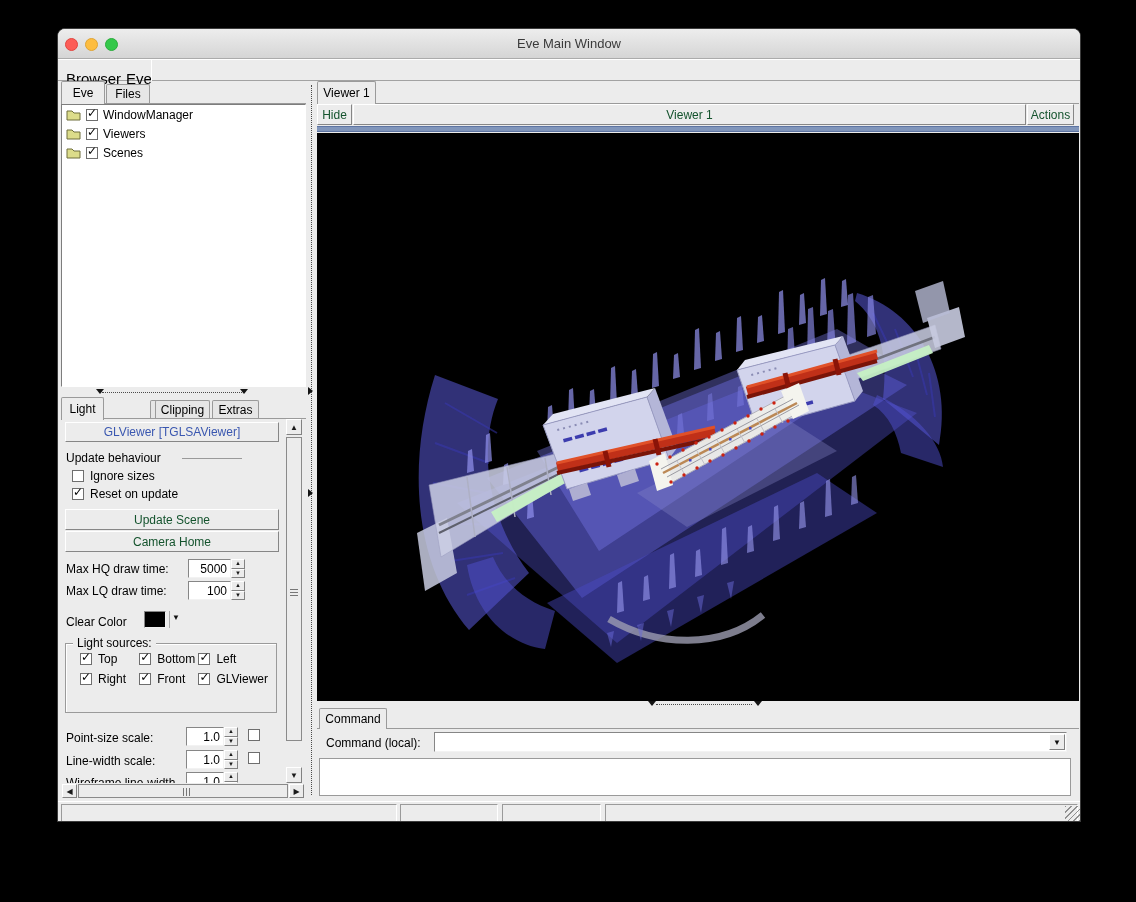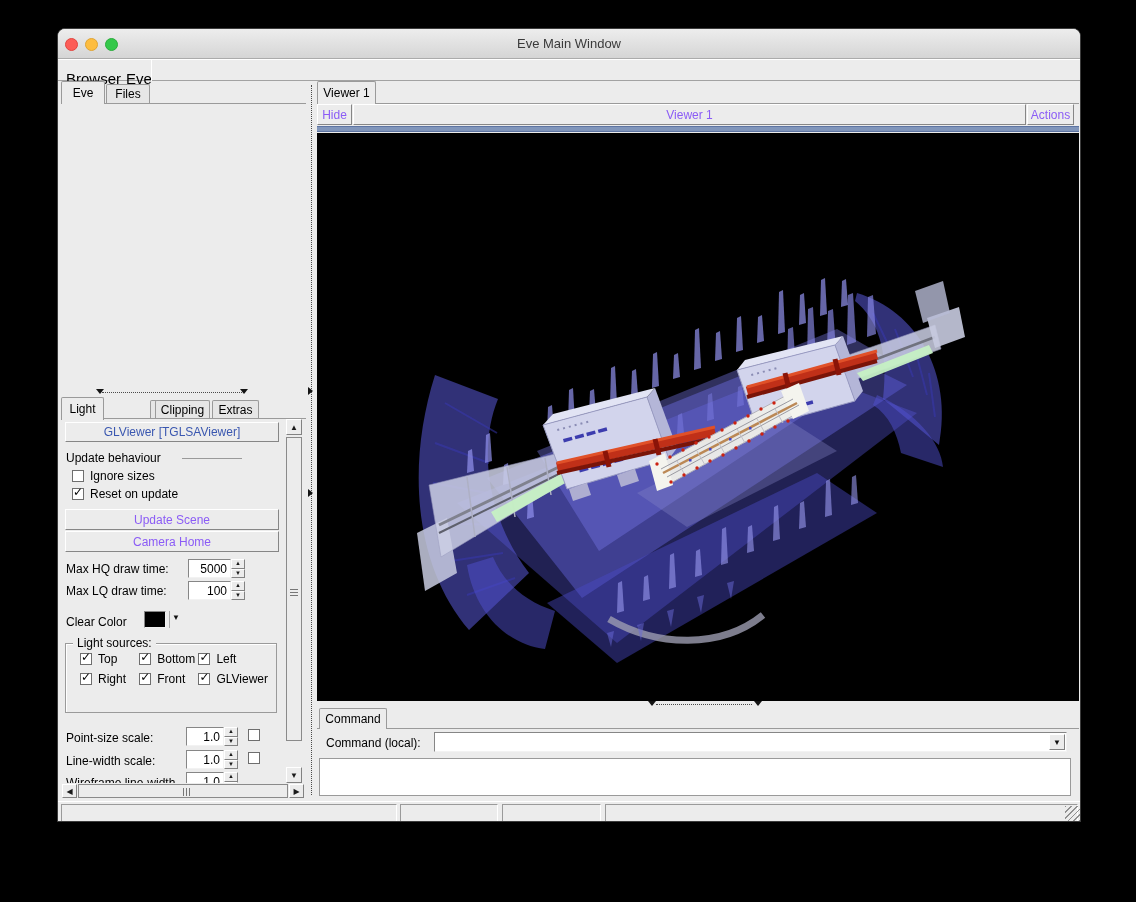--- a/index.html
+++ b/index.html
@@ -102,6 +102,29 @@
   <div class="tab inactive" style="left:48px; width:44px;" data-name="tab-files">Files</div>
   <div class="tabline" style="left:3px; top:74px; width:245px;" data-name="left-tab-baseline"></div>
 
+  <div class="treebox" data-name="eve-tree">
+    <div class="treerow" data-name="tree-item-windowmanager">
+      <svg width="15" height="12" data-name="folder-icon">
+          <path d="M1,2 L6,2 L8,4 L14,4 L14,11 L1,11 Z" fill="#dcdc8a" stroke="#6e6e3c" stroke-width="1"></path>
+        </svg>
+      <span class="cb checked" data-name="tree-item-checkbox"></span>
+      <span data-name="tree-item-label">WindowManager</span>
+    </div>
+    <div class="treerow" data-name="tree-item-viewers">
+      <svg width="15" height="12" data-name="folder-icon">
+          <path d="M1,2 L6,2 L8,4 L14,4 L14,11 L1,11 Z" fill="#dcdc8a" stroke="#6e6e3c" stroke-width="1"></path>
+        </svg>
+      <span class="cb checked" data-name="tree-item-checkbox"></span>
+      <span data-name="tree-item-label">Viewers</span>
+    </div>
+    <div class="treerow" data-name="tree-item-scenes">
+      <svg width="15" height="12" data-name="folder-icon">
+          <path d="M1,2 L6,2 L8,4 L14,4 L14,11 L1,11 Z" fill="#dcdc8a" stroke="#6e6e3c" stroke-width="1"></path>
+        </svg>
+      <span class="cb checked" data-name="tree-item-checkbox"></span>
+      <span data-name="tree-item-label">Scenes</span>
+    </div>
+  </div>
 
   <div data-name="tree-editor-splitter">
     <div class="doth" style="left:44px; top:363px; width:140px;"></div>

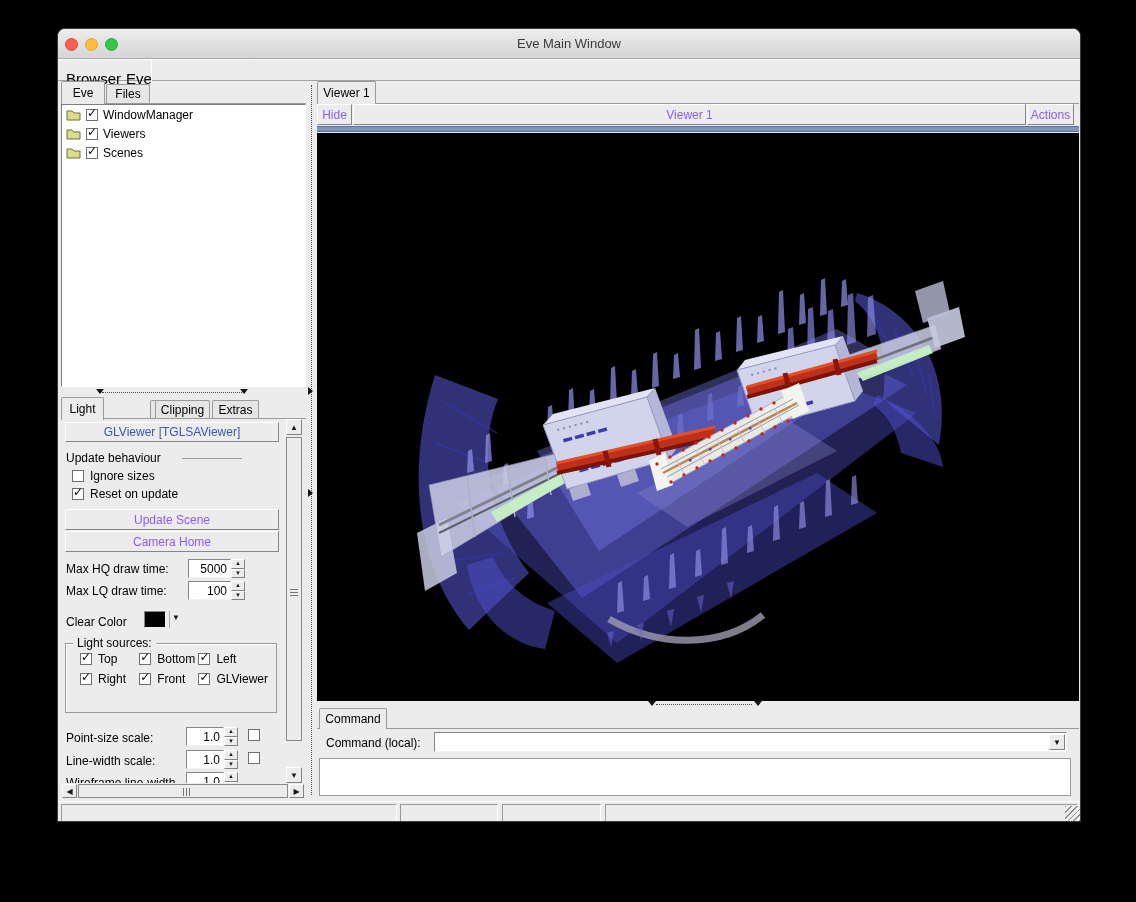--- a/index.html
+++ b/index.html
@@ -27,7 +27,7 @@
   .tab.inactive { top:55px; height:20px; line-height:18px; background:#e6e6e6; }
   .tabline { position:absolute; height:1px; background:#9a9a9a; z-index:1; }
   .btn { position:absolute; background:#ececec; border:1px solid; border-color:#ffffff #868686 #868686 #ffffff;
-    font-size:12px; text-align:center; color:#8b5cf6; }
+    font-size:12px; text-align:center; color:#14532d; }
   
   .treebox { position:absolute; left:3px; top:75px; width:245px; height:283px; background:#fff;
     border:1px solid; border-color:#7d7d7d #ffffff #ffffff #7d7d7d; overflow:hidden; }

